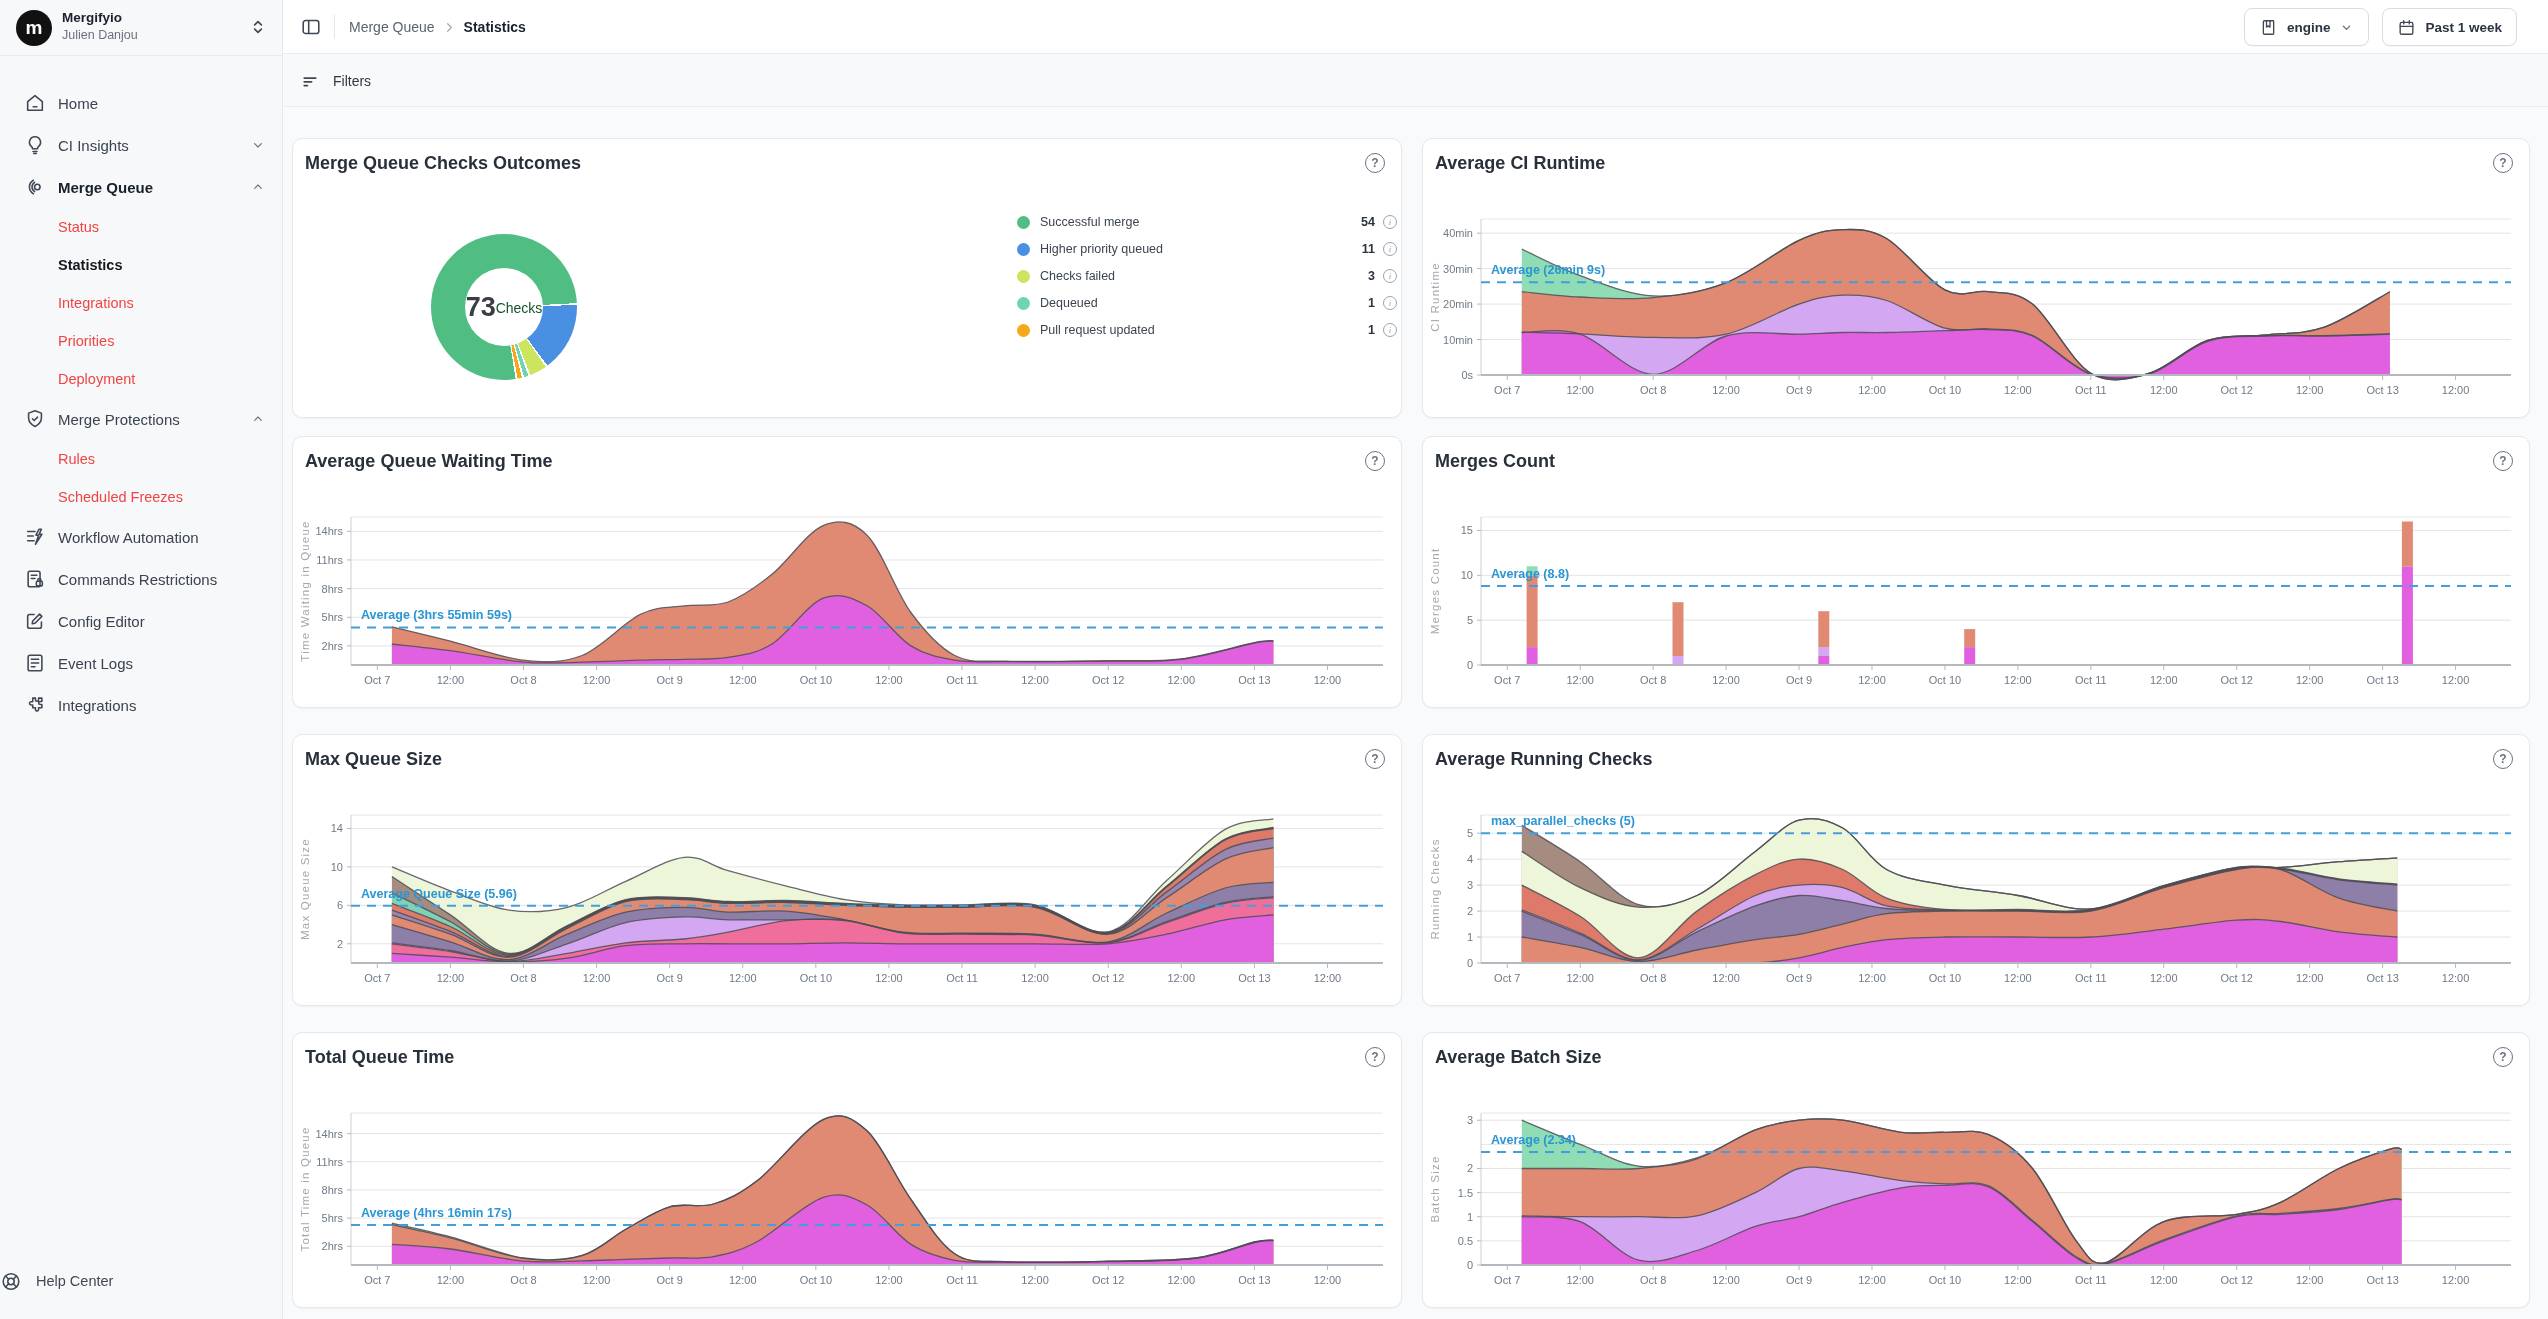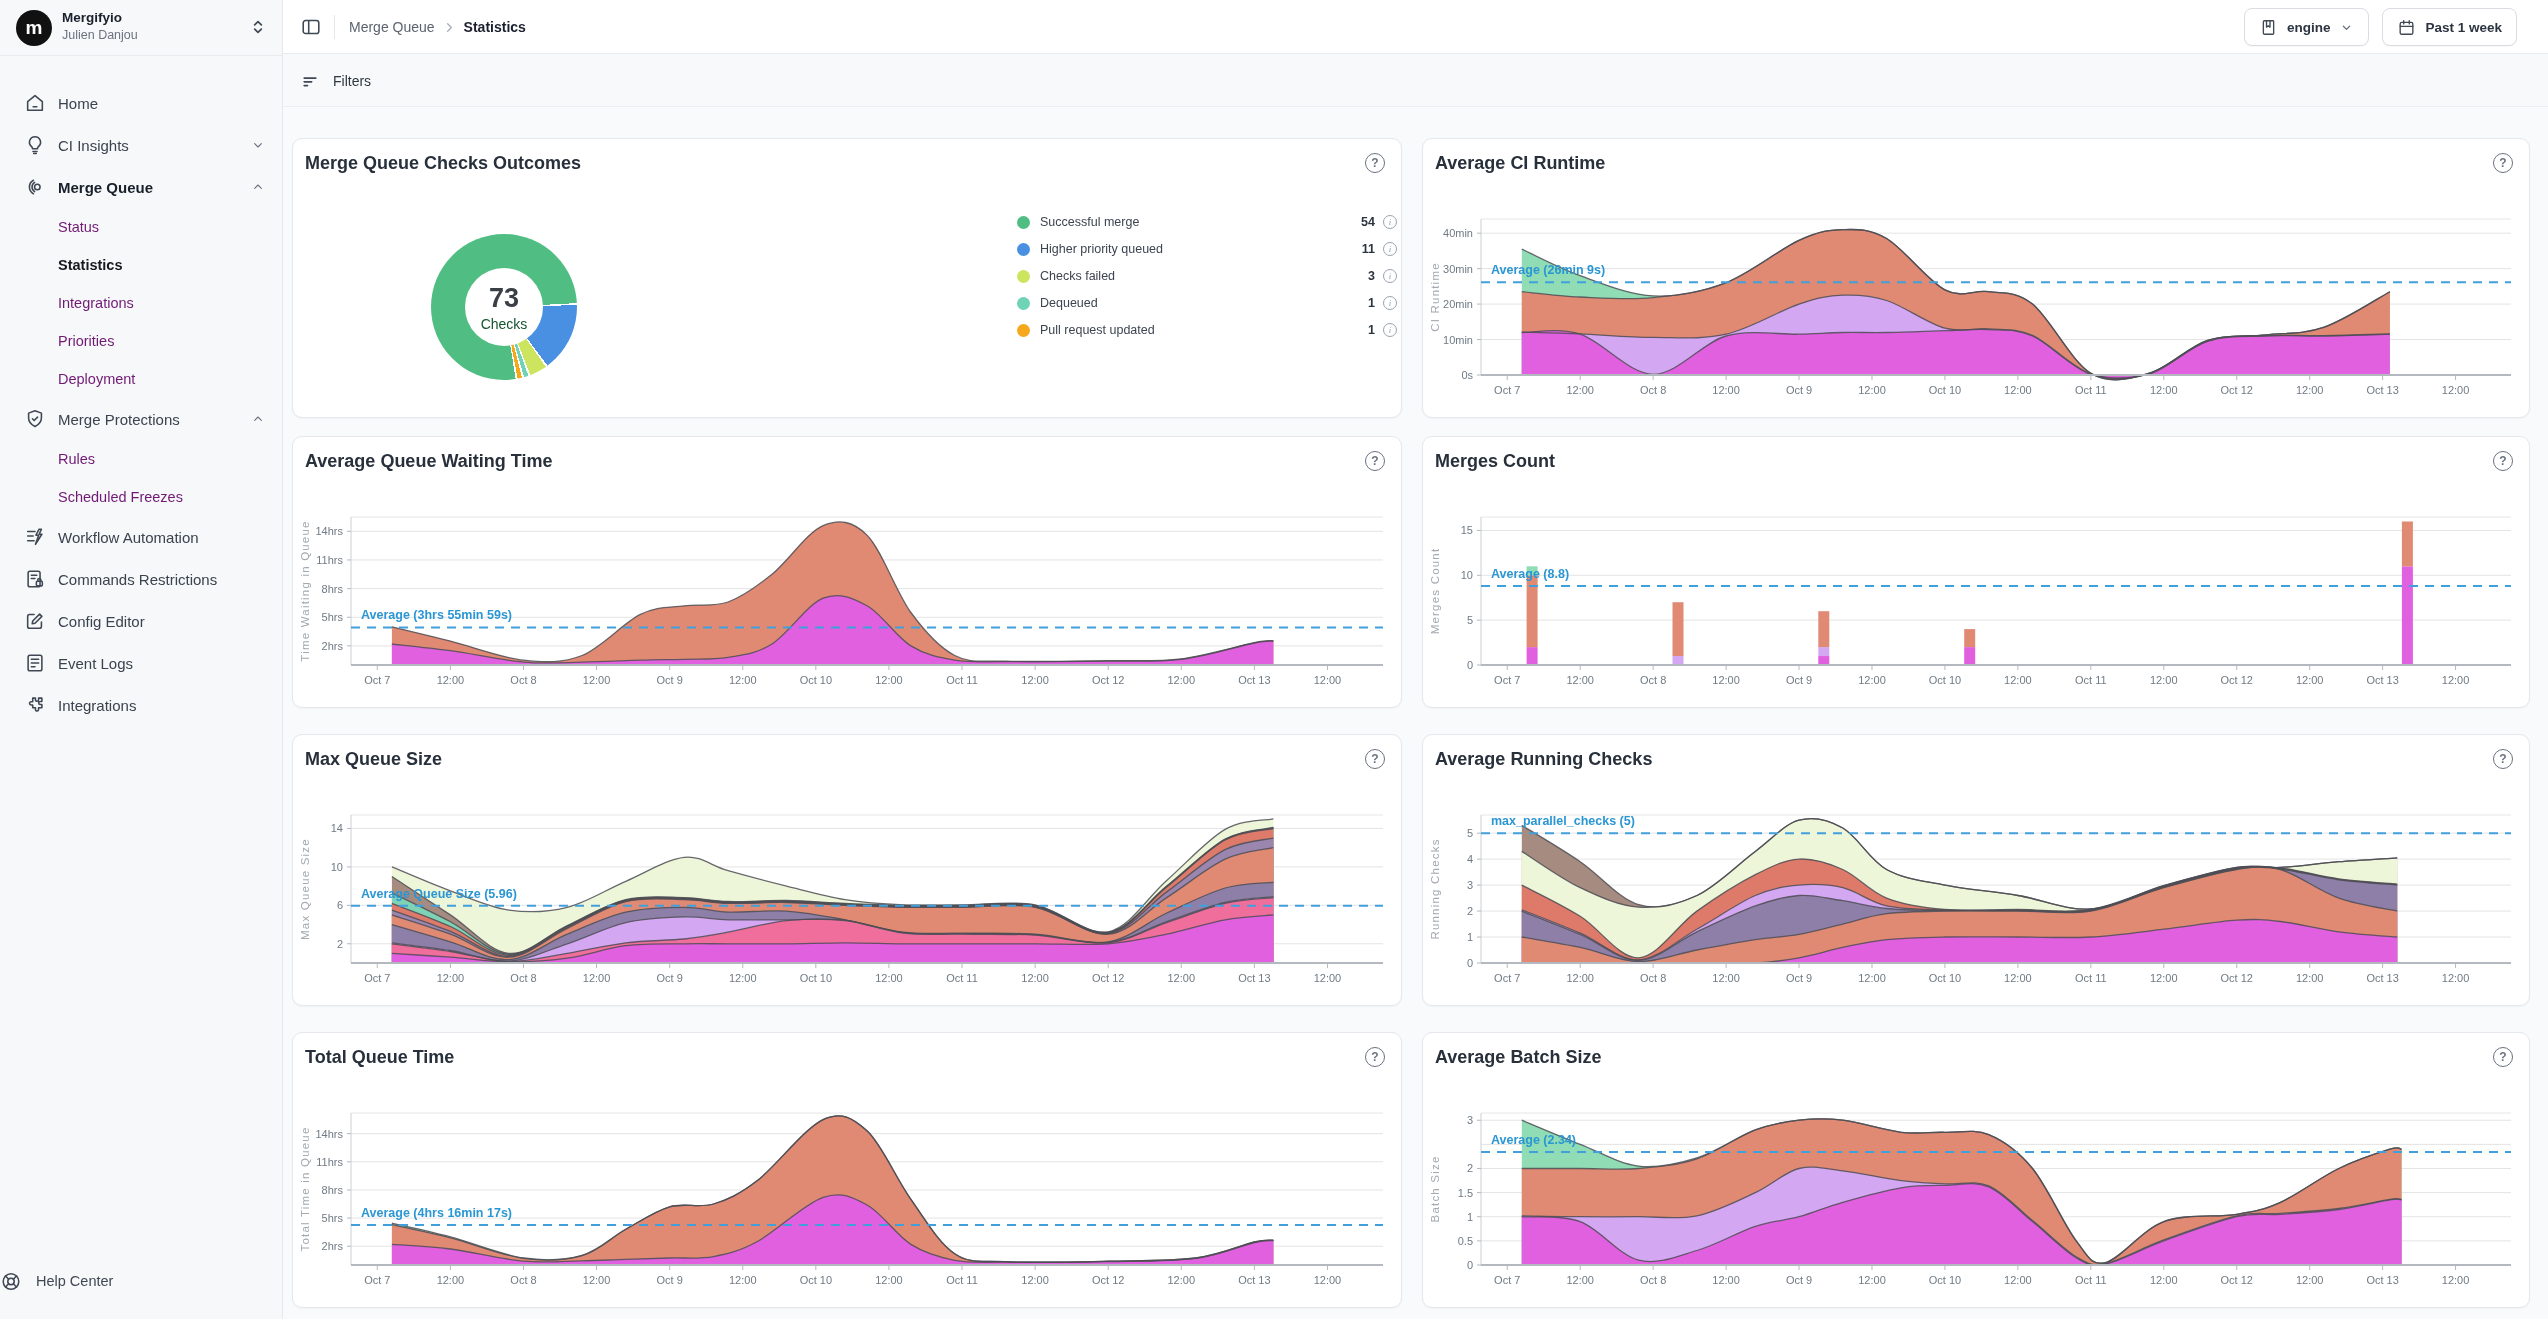--- a/index.html
+++ b/index.html
@@ -25,7 +25,7 @@
   .nav-lbl { flex:1; }
   .nav-chev { width:16px; height:16px; color:#6b7280; }
   .nav-sub { height:38px; display:flex; align-items:center; padding-left:58px;
-    font-size:14.5px; color:#701a75; cursor:pointer; }
+    font-size:14.5px; color:#ef4444; cursor:pointer; }
   .nav-sub.active { font-weight:700; color:#14181f; }
   .sb-foot { position:absolute; left:0; bottom:18px; width:100%; height:40px;
     display:flex; align-items:center; font-size:14.5px; color:#3f4854; cursor:pointer; }

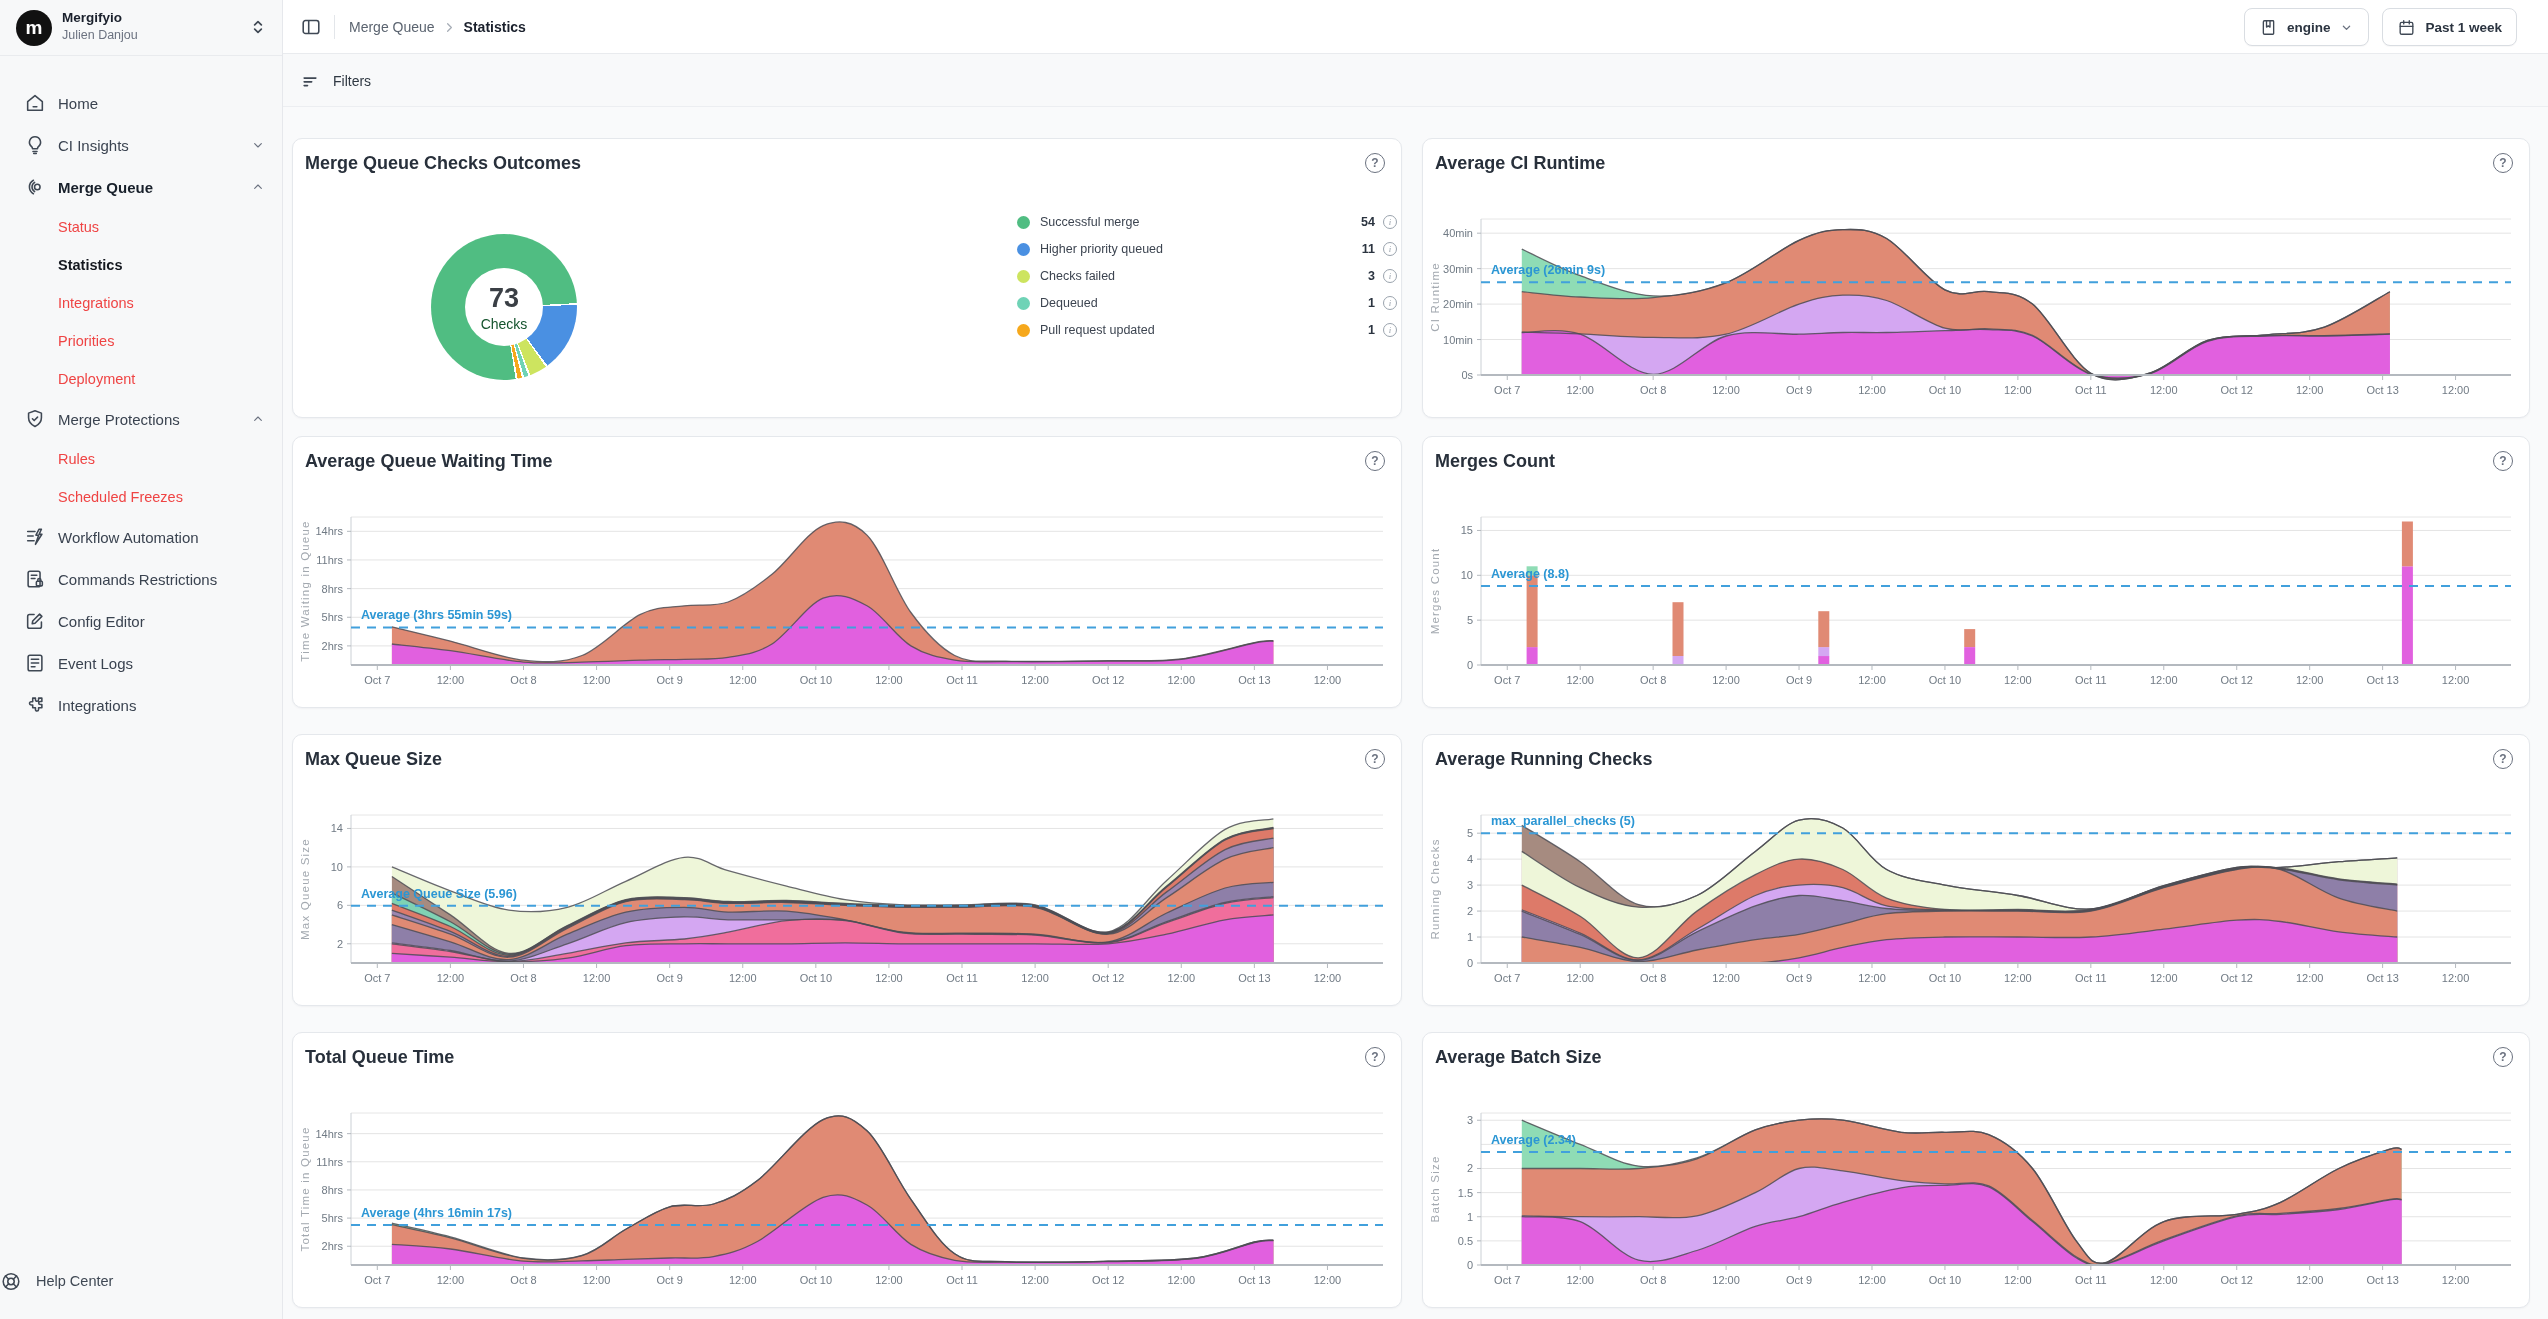--- a/index.html
+++ b/index.html
@@ -67,7 +67,7 @@
   .donut { position:absolute; left:138px; top:95px; width:146px; height:146px; border-radius:50%; }
   .donut::after { content:""; position:absolute; inset:34px; background:#fff; border-radius:50%; }
   .donut-center { position:absolute; left:138px; top:95px; width:146px; height:146px;
-    display:flex; flex-direction:column; align-items:center; justify-content:center; pointer-events:none; }
+    display:flex; flex-direction:row; align-items:center; justify-content:center; pointer-events:none; }
   .donut-num { font-size:27px; font-weight:600; color:#3a3f45; }
   .donut-sub { font-size:14px; color:#14532d; margin-top:2px; }
   .legend { position:absolute; left:724px; top:72px; width:380px; }

